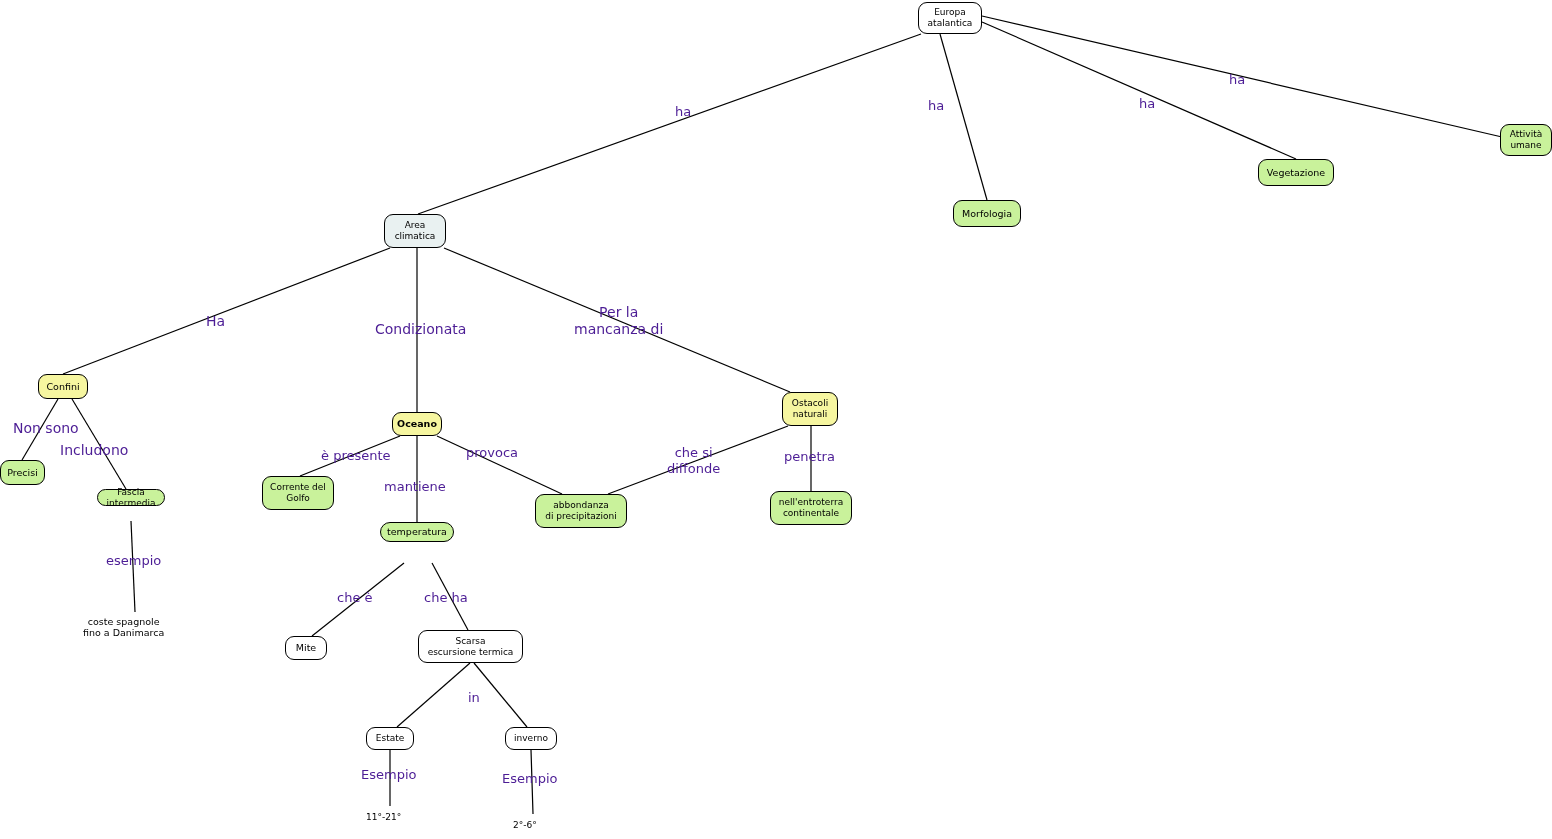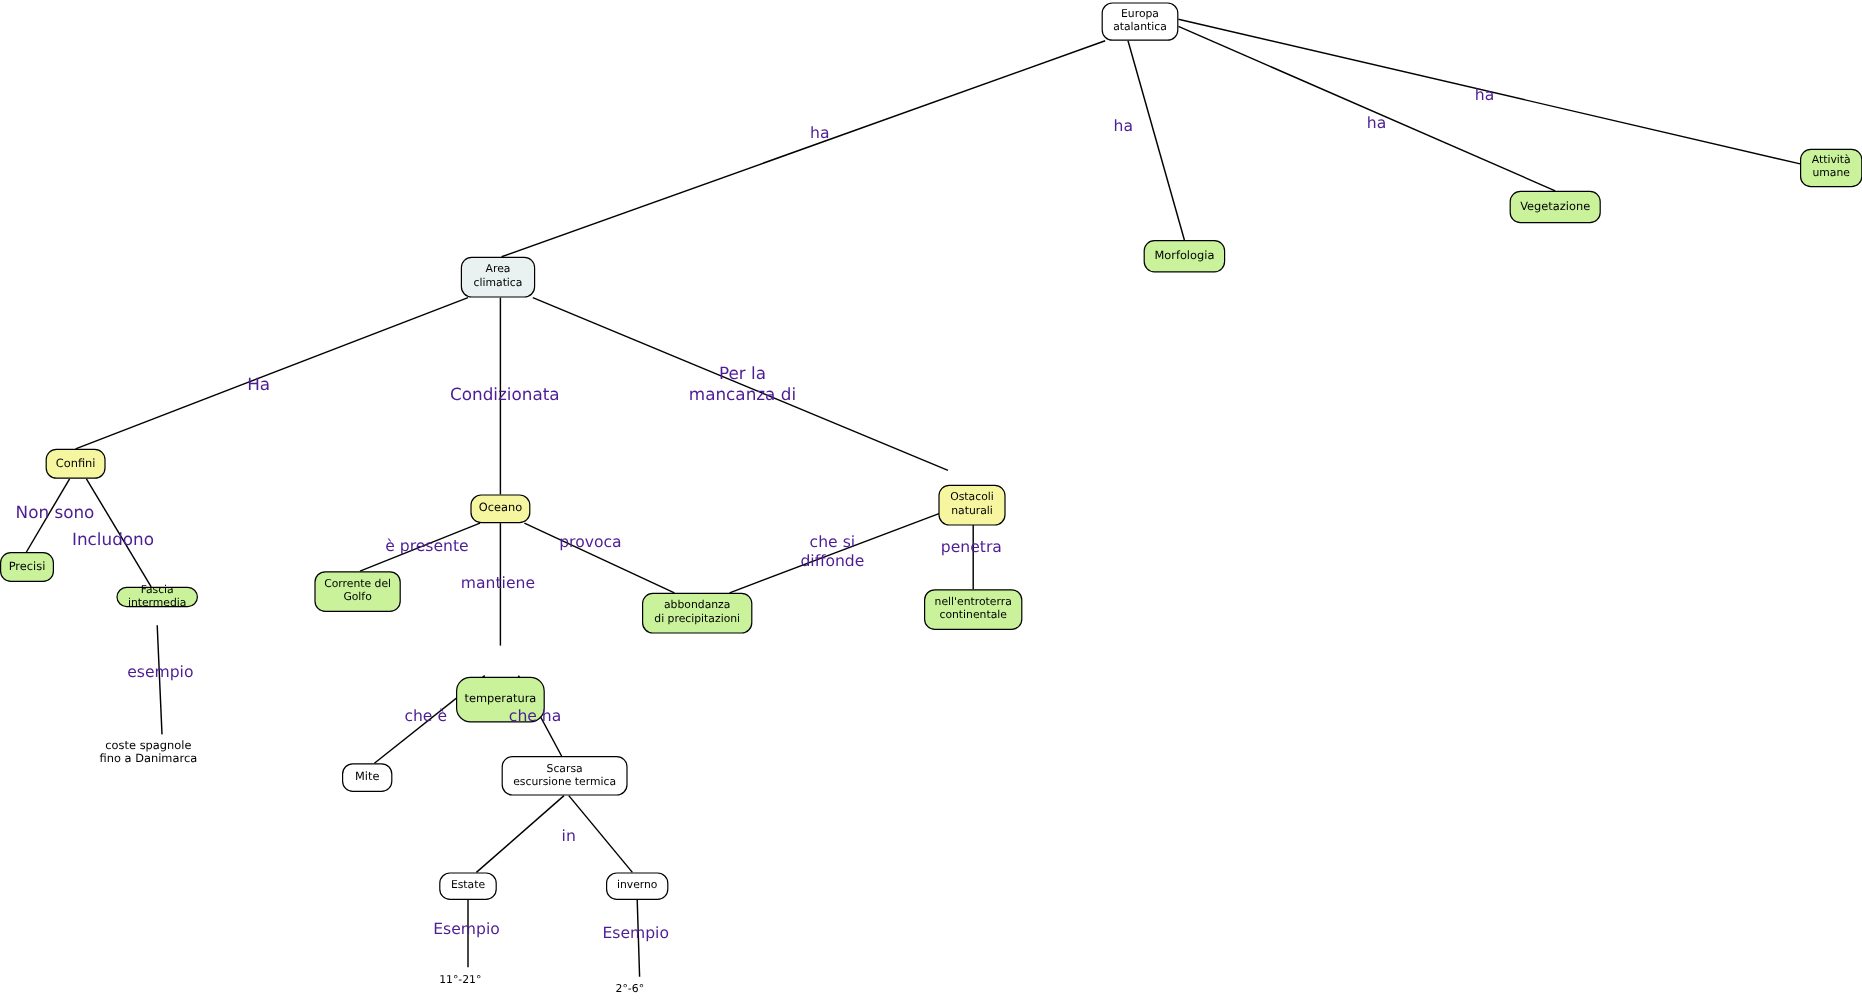--- a/index.html
+++ b/index.html
@@ -107,7 +107,7 @@
 Golfo</div>
       <div class="node green" style="left: 535px; top: 494px; width: 92px; height: 34px; font-size: 9px;">abbondanza
 di precipitazioni</div>
-      <div class="node yellow" style="left: 782px; top: 392px; width: 56px; height: 34px; font-size: 9px; margin-top: 12px;">Ostacoli
+      <div class="node yellow" style="left: 782px; top: 392px; width: 56px; height: 34px; font-size: 9px;">Ostacoli
 naturali</div>
       <div class="node green" style="left: 770px; top: 491px; width: 82px; height: 34px; font-size: 9px;">nell'entroterra
 continentale</div>

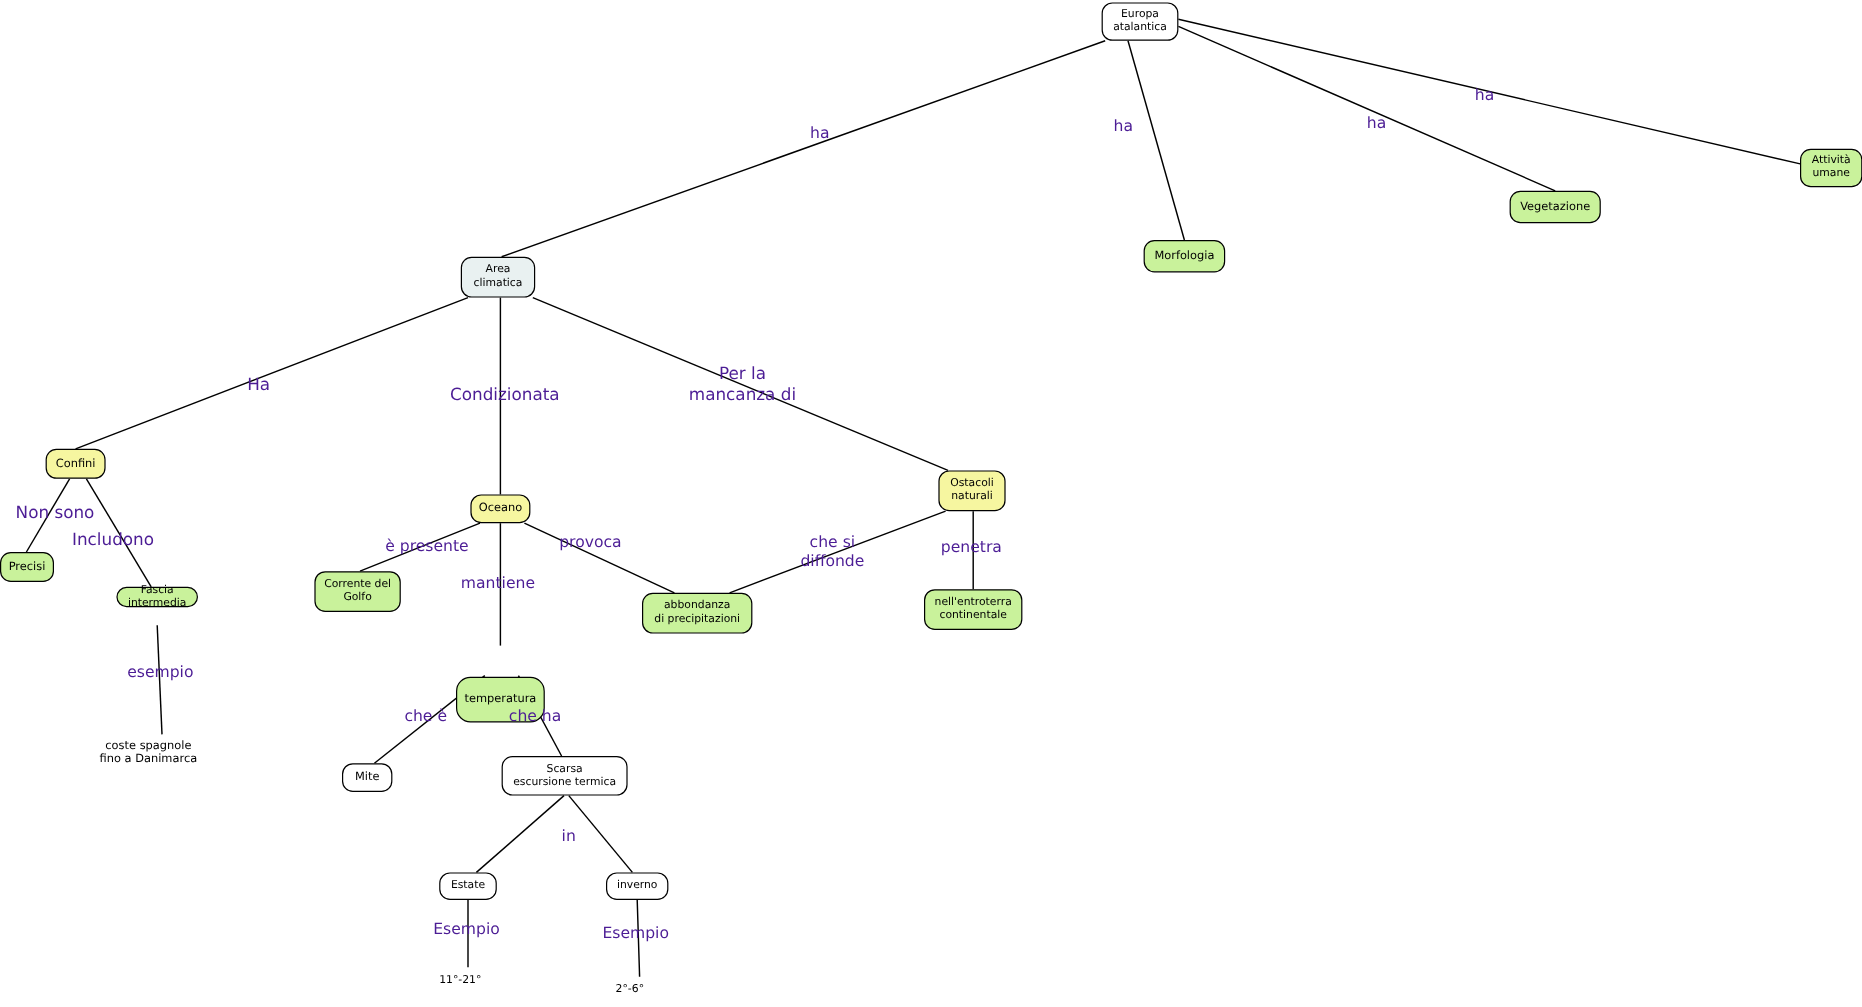--- a/index.html
+++ b/index.html
@@ -102,7 +102,7 @@
       <div class="node green" style="left: 0px; top: 460px; width: 45px; height: 25px; font-size: 9.5px;">Precisi</div>
       <div class="node green" style="left: 97px; top: 489px; width: 68px; height: 17px; font-size: 9px;">Fascia
 intermedia</div>
-      <div class="node yellow" style="left: 392px; top: 412px; width: 50px; height: 24px; font-size: 9.5px;">Oceano</div>
+      <div class="node yellow" style="left: 392px; top: 412px; width: 50px; height: 24px; font-size: 9.5px; font-weight: bold;">Oceano</div>
       <div class="node green" style="left: 262px; top: 476px; width: 72px; height: 34px; font-size: 9px;">Corrente del
 Golfo</div>
       <div class="node green" style="left: 535px; top: 494px; width: 92px; height: 34px; font-size: 9px;">abbondanza

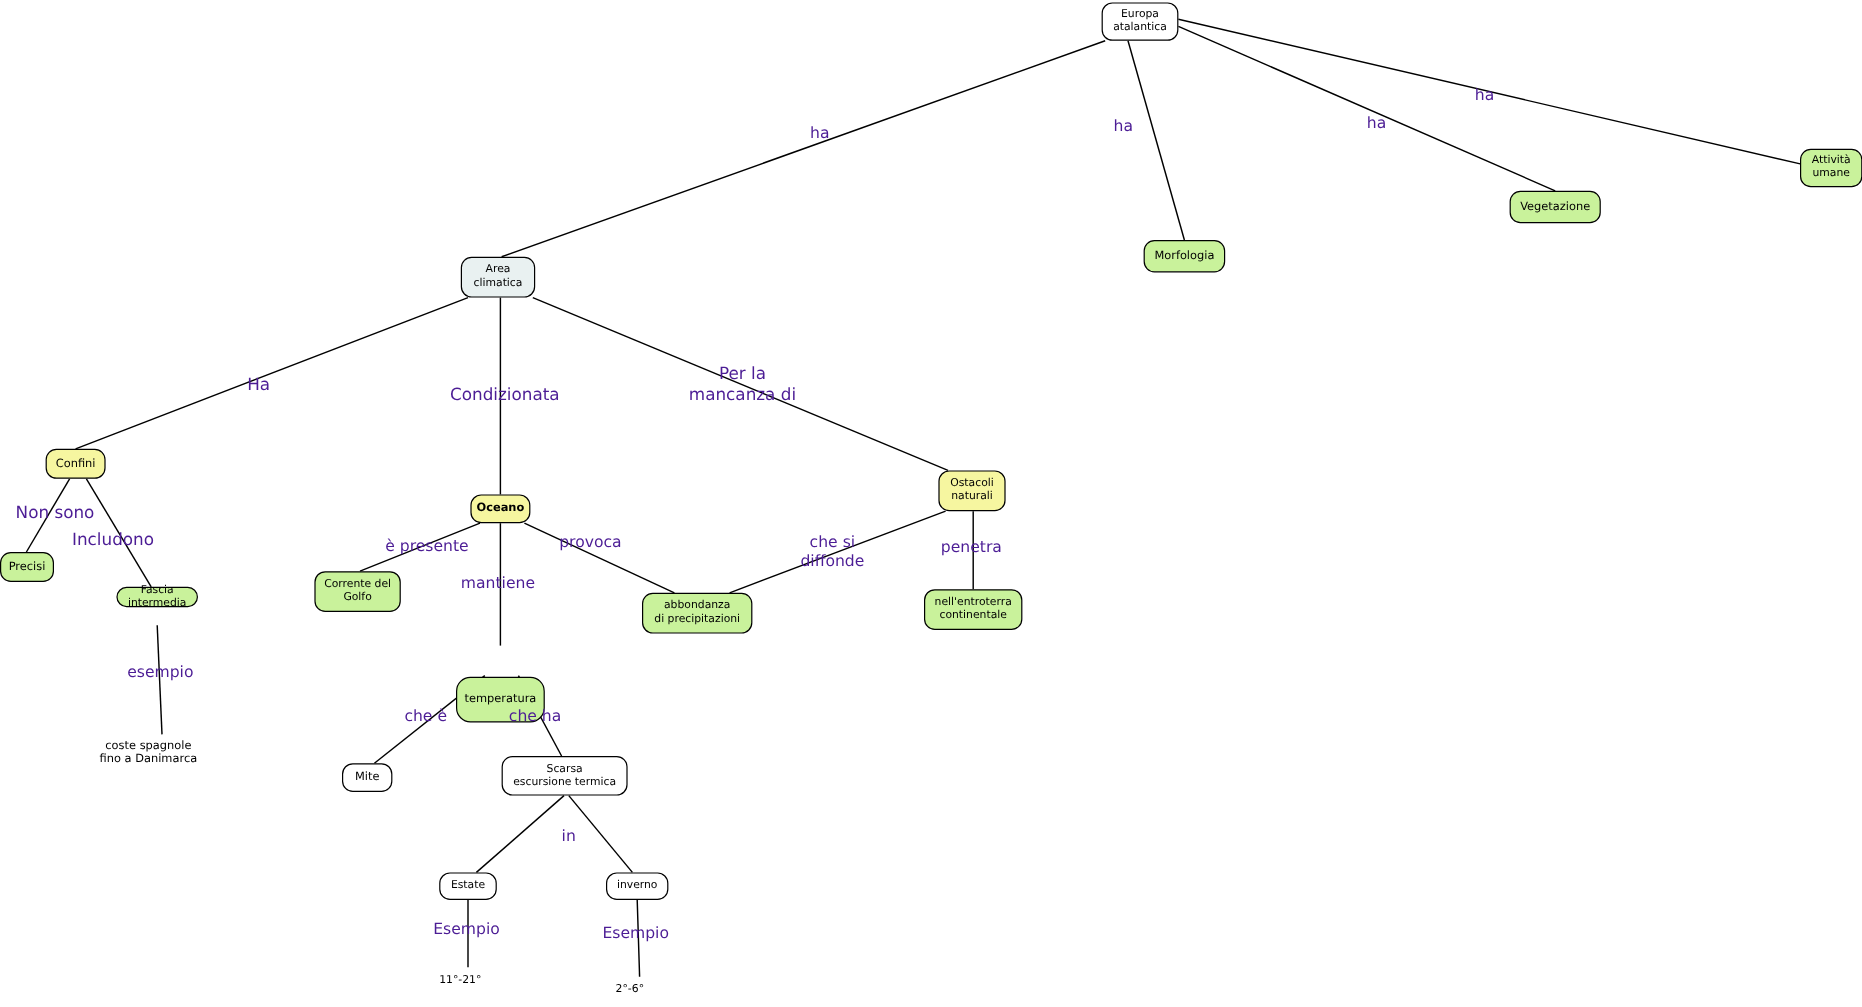--- a/index.html
+++ b/index.html
@@ -111,7 +111,7 @@
 naturali</div>
       <div class="node green" style="left: 770px; top: 491px; width: 82px; height: 34px; font-size: 9px;">nell'entroterra
 continentale</div>
-      <div class="node green" style="left: 380px; top: 564px; width: 74px; height: 38px; font-size: 9.5px; border-radius: 12px;">temperatura</div>
+      <div class="node green" style="left: 380px; top: 522px; width: 74px; height: 20px; font-size: 9.5px; border-radius: 12px;">temperatura</div>
       <div class="node white" style="left: 285px; top: 636px; width: 42px; height: 24px; font-size: 9.5px;">Mite</div>
       <div class="node white" style="left: 418px; top: 630px; width: 105px; height: 33px; font-size: 9px;">Scarsa
 escursione termica</div>

